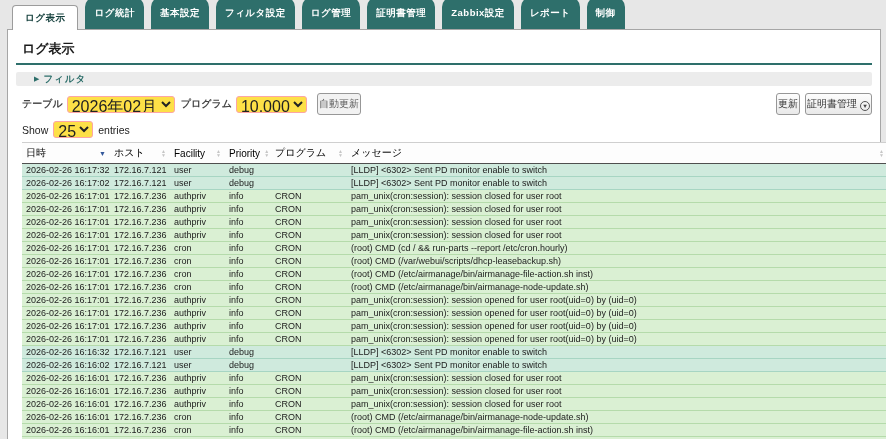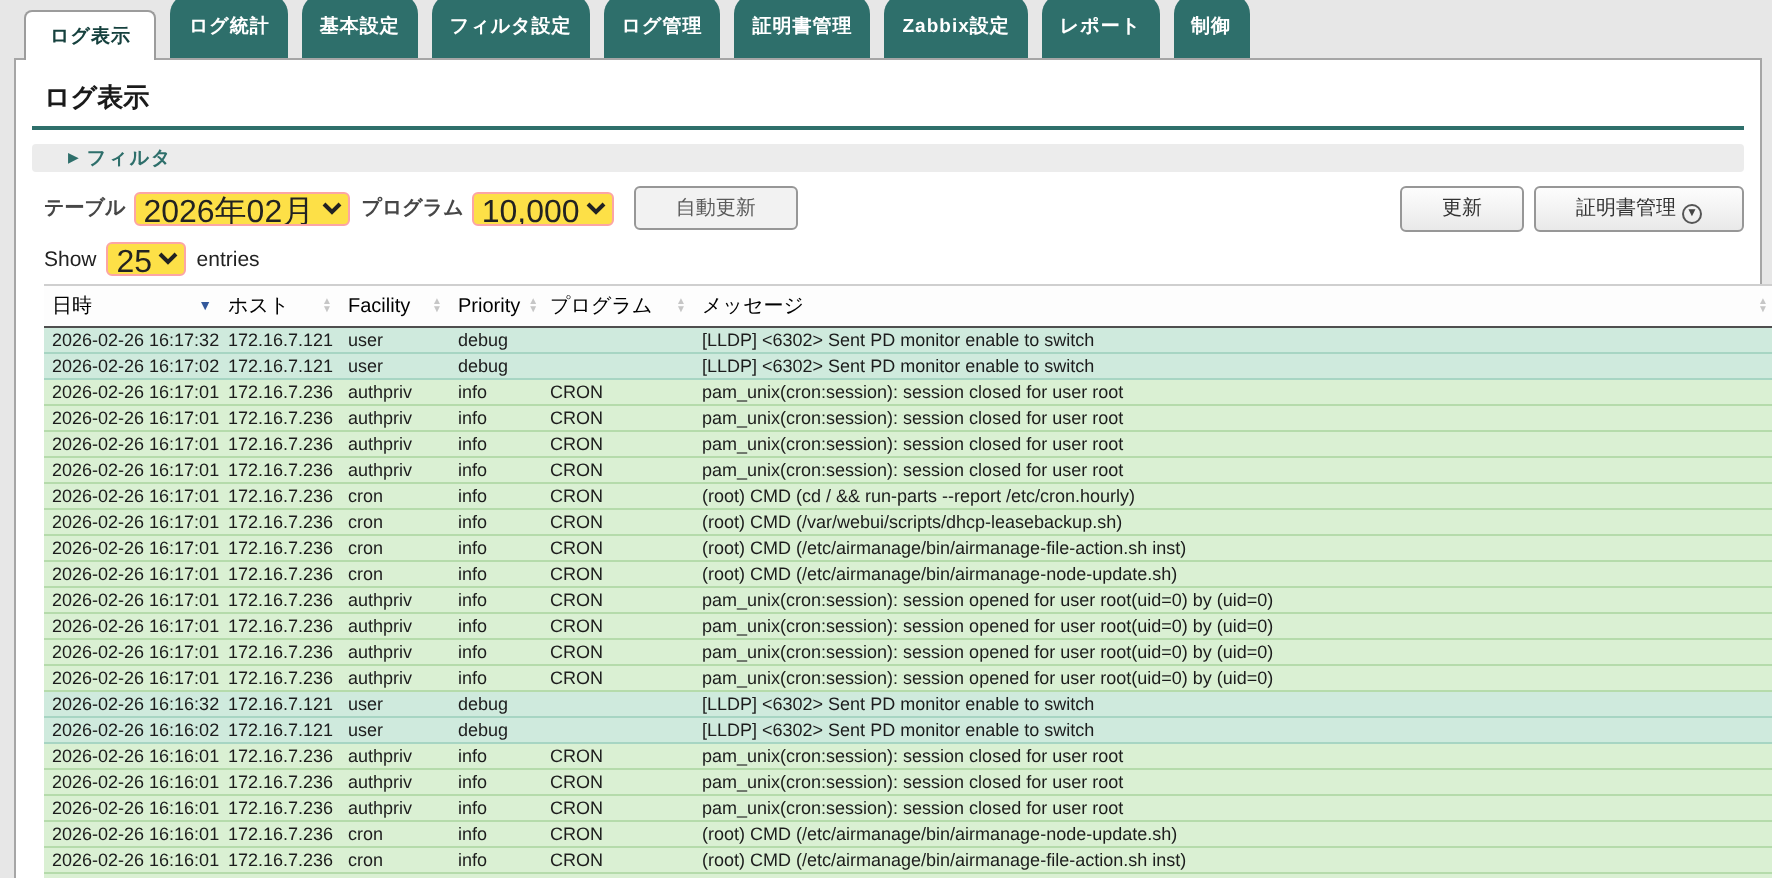--- a/index.html
+++ b/index.html
@@ -57,8 +57,8 @@
   }
   button {
     font-size: 10px; color: #333; border: 1px solid #979797; border-radius: 3px;
-    background: linear-gradient(#fdfdfd, #e9e9e9); padding: 3px 20px; cursor: pointer;
-    font-family: Liberation Sans, sans-serif; white-space: nowrap;
+    background: linear-gradient(#fdfdfd, #e9e9e9); padding: 3px 1px; cursor: pointer;
+    font-family: Liberation Mono, monospace; white-space: nowrap;
   }
   .btn-auto { color: #5a5a5a; background: #f2f2f2; margin-left: 4px; }
   .right-btns { margin-left: auto; display: flex; gap: 5px; }

